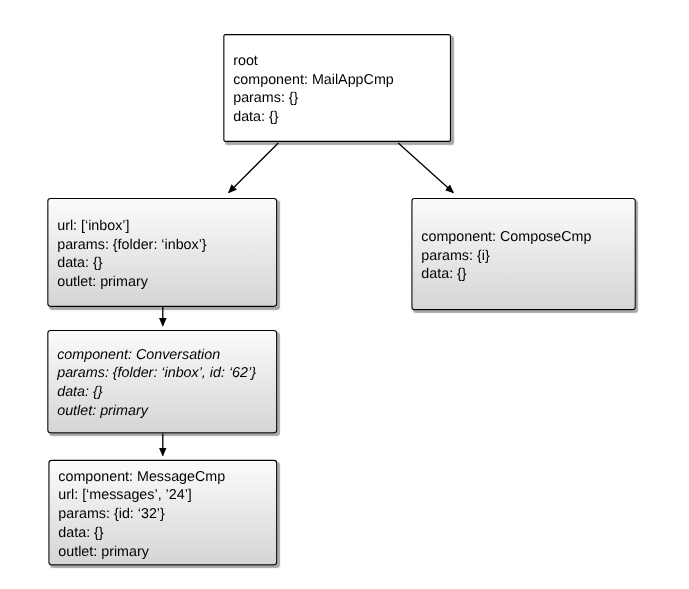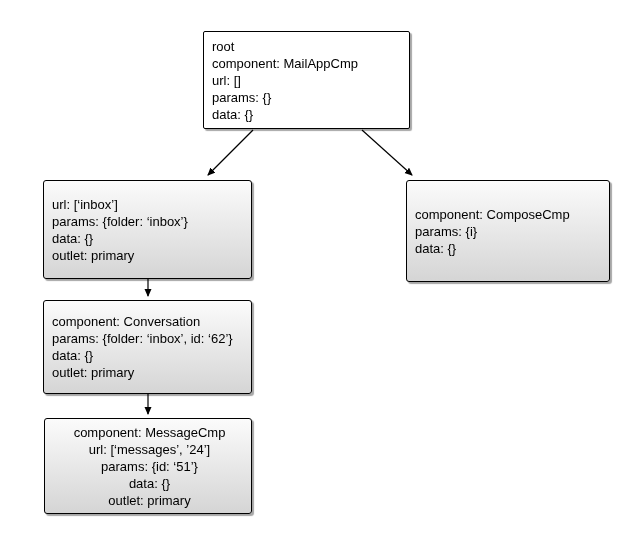--- a/index.html
+++ b/index.html
@@ -75,7 +75,6 @@
   <div class="node root" style="left:203px;top:31px;width:207px;height:98px;">
     <div class="line">root</div>
     <div class="line">component: MailAppCmp</div>
-    <div class="line">url: []</div>
     <div class="line">params: {}</div>
     <div class="line">data: {}</div>
   </div>

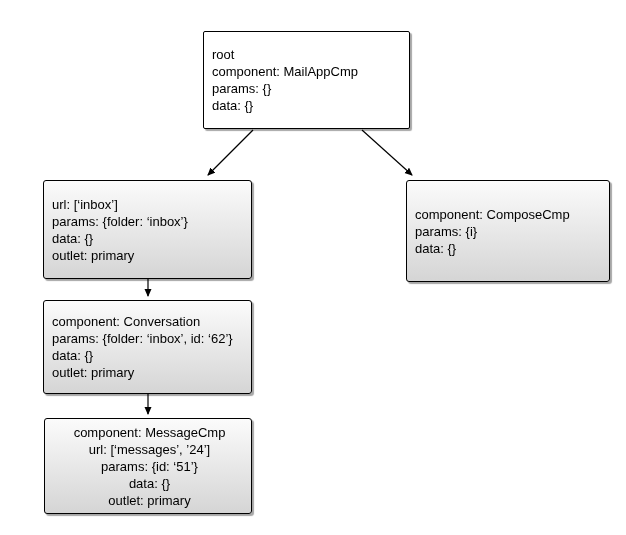--- a/index.html
+++ b/index.html
@@ -86,7 +86,7 @@
     <div class="line">outlet: primary</div>
   </div>
 
-  <div class="node" style="left:374px;top:180px;width:204px;height:102px;margin-left:32px;">
+  <div class="node" style="left:374px;top:180px;width:204px;height:102px;">
     <div class="line">component: ComposeCmp</div>
     <div class="line">params: {i}</div>
     <div class="line">data: {}</div>

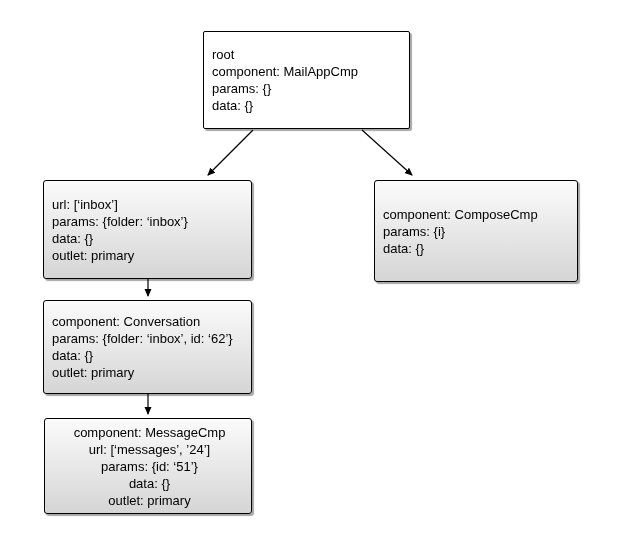--- a/index.html
+++ b/index.html
@@ -92,7 +92,7 @@
     <div class="line">data: {}</div>
   </div>
 
-  <div class="node" style="left:43px;top:300px;width:209px;height:94px;">
+  <div class="node" style="left:43px;top:300px;width:209px;height:94px;font-style:italic;">
     <div class="line">component: Conversation</div>
     <div class="line">params: {folder: ‘inbox’, id: ‘62’}</div>
     <div class="line">data: {}</div>

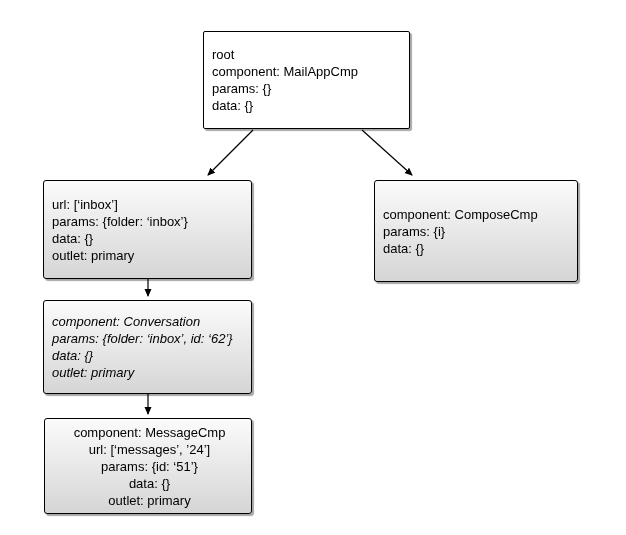--- a/index.html
+++ b/index.html
@@ -99,7 +99,7 @@
     <div class="line">outlet: primary</div>
   </div>
 
-  <div class="node" style="left:44px;top:418px;width:208px;height:96px;align-items:center;">
+  <div class="node" style="left:44px;top:418px;width:208px;height:96px;">
     <div class="line">component: MessageCmp</div>
     <div class="line">url: [‘messages’, ’24’]</div>
     <div class="line">params: {id: ‘51’}</div>

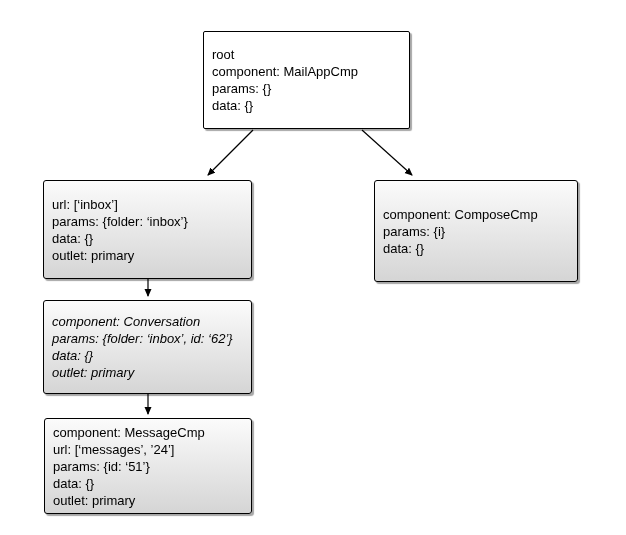--- a/index.html
+++ b/index.html
@@ -102,7 +102,7 @@
   <div class="node" style="left:44px;top:418px;width:208px;height:96px;">
     <div class="line">component: MessageCmp</div>
     <div class="line">url: [‘messages’, ’24’]</div>
-    <div class="line">params: {id: ‘51’}</div>
+    <div class="line">params: {id: ‘32’}</div>
     <div class="line">data: {}</div>
     <div class="line">outlet: primary</div>
   </div>

